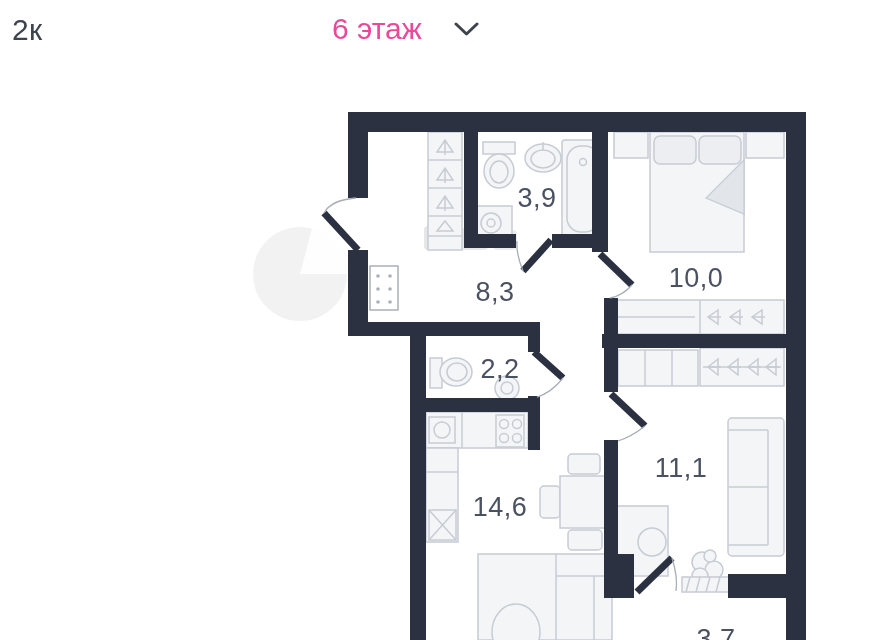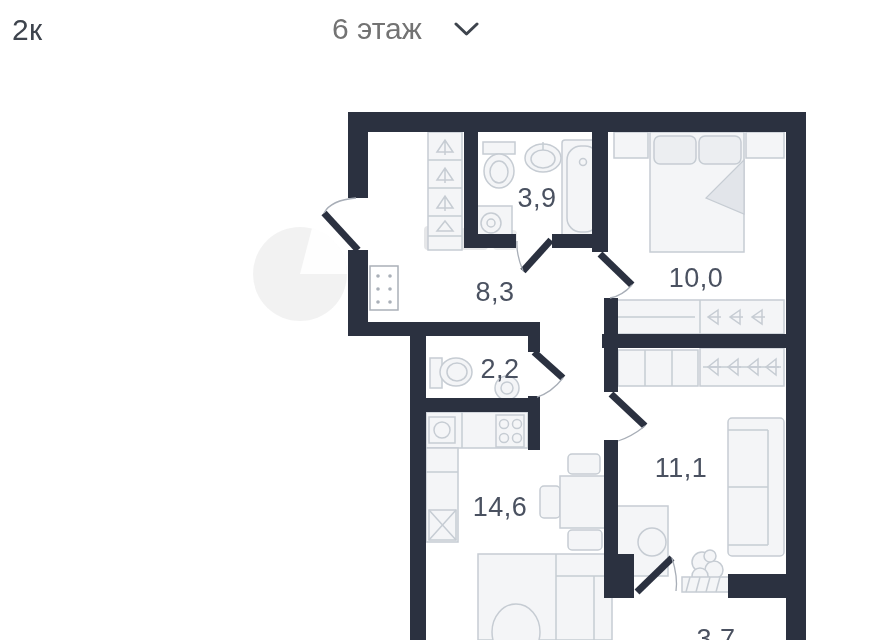--- a/index.html
+++ b/index.html
@@ -15,7 +15,7 @@
   .floor-dd{
     position:absolute;left:330px;top:8px;display:flex;align-items:center;gap:32px;
     background:none;border:none;padding:4px 2px;cursor:pointer;
-    font-family:"Liberation Sans", sans-serif;font-size:30px;color:#737373;
+    font-family:"Liberation Sans", sans-serif;font-size:30px;color:#ec4899;
   }
   .plan-wrap{position:absolute;left:0;top:0;width:874px;height:640px;}
   svg text.room-label{

